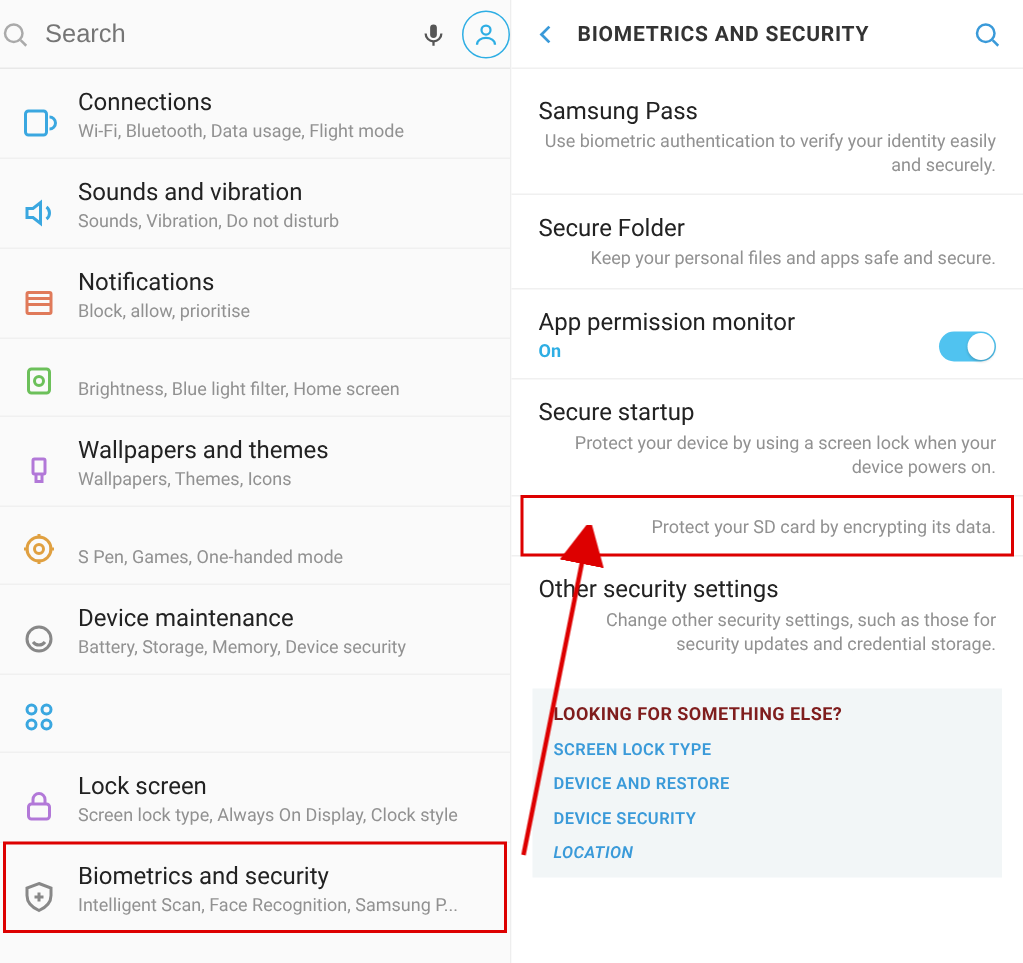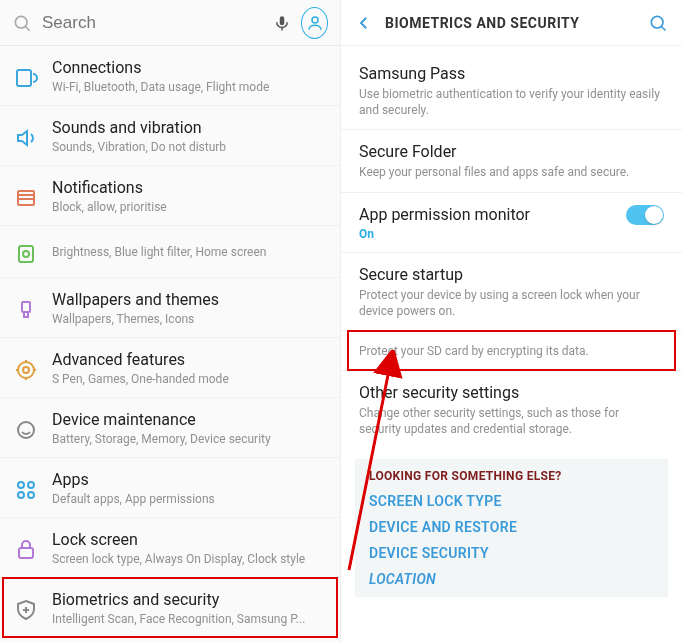--- a/index.html
+++ b/index.html
@@ -7,7 +7,7 @@
   .left-pane { width: 341px; border-right: 1px solid #eee; background: #fafafa;}
   .right-pane { width: 341px; background: #fff; }
 
-  .search-bar { display: flex; align-items: center; padding: 8px 12px; gap: 10px; border-bottom: 1px solid #e8e8e8; height: 46px;}
+  .search-bar { display: flex; align-items: center; padding: 8px 0; gap: 10px; border-bottom: 1px solid #e8e8e8; height: 46px;}
   .search-bar .search-icon { color: #aaa; }
   .search-bar .search-input { flex: 1; border: none; font-size: 17px; background: transparent; color: #999; outline: none; }
   .search-bar .mic-icon { color: #555; }

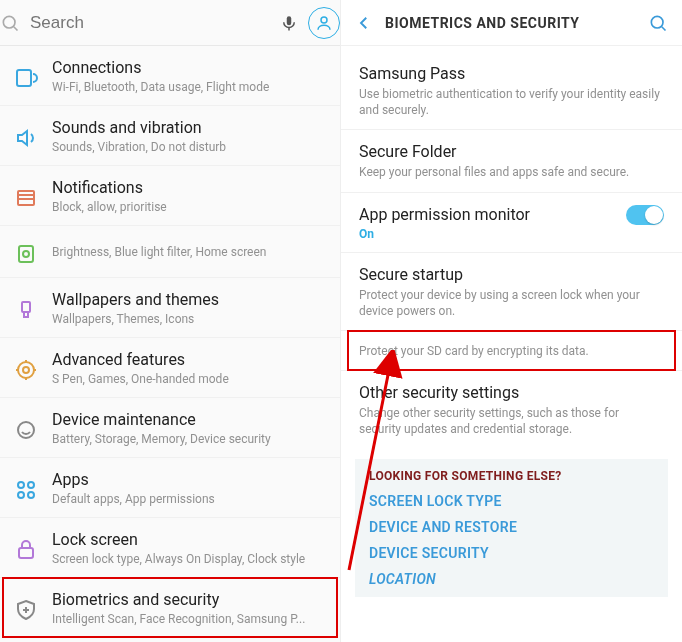--- a/index.html
+++ b/index.html
@@ -15,7 +15,7 @@
   .profile-circle svg { stroke: #2eaee4; fill: none; }
 
   .settings-list { }
-  .settings-item { display: flex; align-items: center; padding: 12px 14px 11px 14px; gap: 14px; border-top: 1px solid #f0f0f0; }
+  .settings-item { display: flex; align-items: flex-end; padding: 12px 14px 11px 14px; gap: 14px; border-top: 1px solid #f0f0f0; }
   .settings-item:first-child { border-top: none; }
   .settings-item .item-icon { width: 24px; height: 24px; flex-shrink: 0; margin-top: 4px; }
   .settings-item .item-text { flex: 1; min-width: 0; }

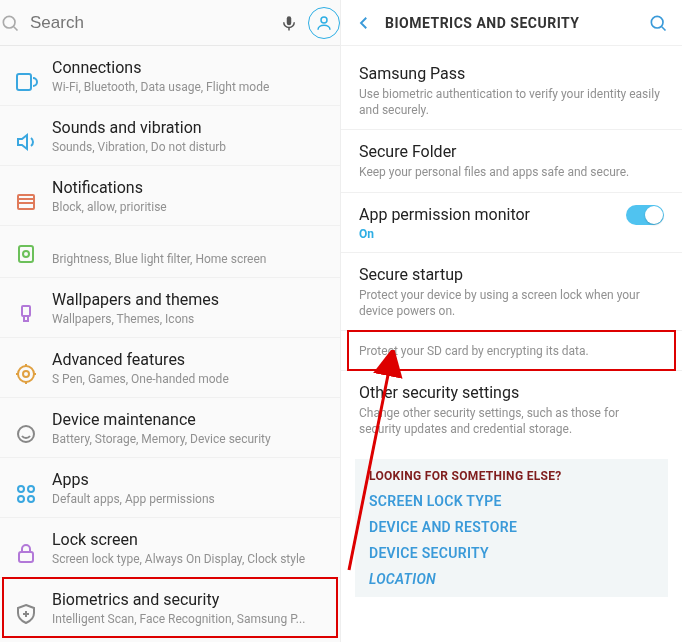--- a/index.html
+++ b/index.html
@@ -33,7 +33,7 @@
   .detail-item { padding: 12px 18px 11px 18px; border-top: 1px solid #f0f0f0;}
   .detail-item:first-child { border-top: none; padding-top: 18px;}
   .detail-item .d-title { font-size: 16px; color: #222; margin-bottom: 3px; }
-  .detail-item .d-sub { font-size: 12px; color: #919191; line-height: 1.35; }
+  .detail-item .d-sub { font-size: 12px; color: #919191; line-height: 1.35; text-align: right; }
   .detail-item .d-sub-on { font-size: 12px; color: #2eaee4; font-weight: bold; }
   .detail-item-with-switch { display: flex; align-items: flex-start; }
   .detail-item-with-switch .textcol { flex: 1; }

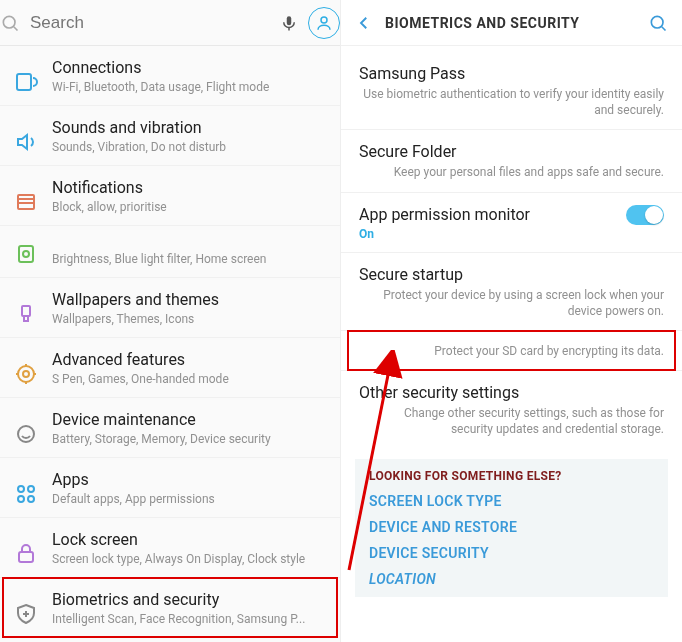--- a/index.html
+++ b/index.html
@@ -35,7 +35,7 @@
   .detail-item .d-title { font-size: 16px; color: #222; margin-bottom: 3px; }
   .detail-item .d-sub { font-size: 12px; color: #919191; line-height: 1.35; text-align: right; }
   .detail-item .d-sub-on { font-size: 12px; color: #2eaee4; font-weight: bold; }
-  .detail-item-with-switch { display: flex; align-items: flex-start; }
+  .detail-item-with-switch { display: flex; align-items: flex-end; }
   .detail-item-with-switch .textcol { flex: 1; }
   .switch { width: 38px; height: 20px; border-radius: 10px; background: #50c3f0; position: relative; flex-shrink: 0; }
   .switch::after { content: ""; width: 18px; height: 18px; border-radius: 50%; background: #fff; position: absolute; top: 1px; right: 1px; box-shadow: 0 1px 2px rgba(0,0,0,.2);}

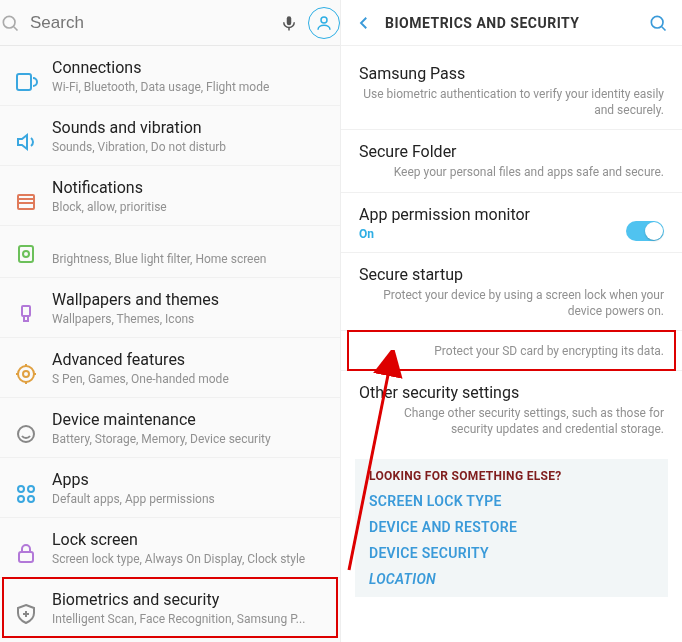--- a/index.html
+++ b/index.html
@@ -157,7 +157,6 @@
           </svg>
       </span>
       <div class="item-text">
-        <div class="item-title">Advanced features</div>
         <div class="item-sub">S Pen, Games, One-handed mode</div>
       </div>
     </div>

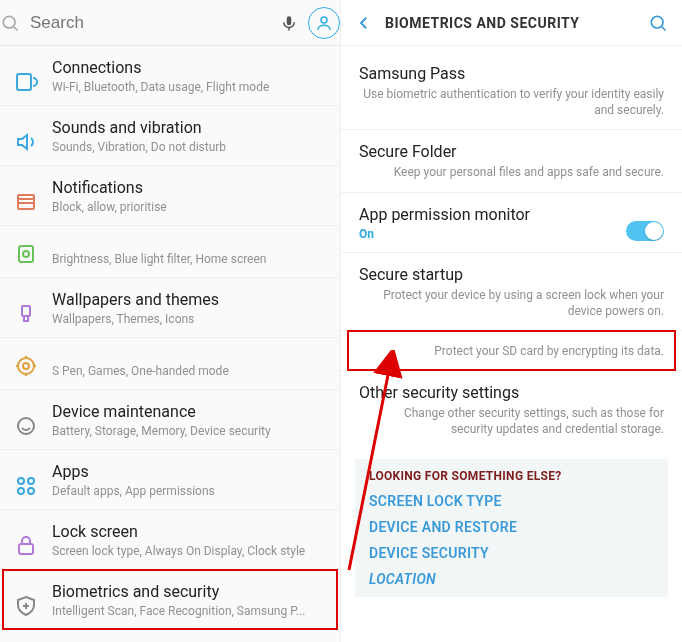--- a/index.html
+++ b/index.html
@@ -183,10 +183,6 @@
             <circle cx="17" cy="17" r="3"></circle>
           </svg>
       </span>
-      <div class="item-text">
-        <div class="item-title">Apps</div>
-        <div class="item-sub">Default apps, App permissions</div>
-      </div>
     </div>
 
     <div class="settings-item">

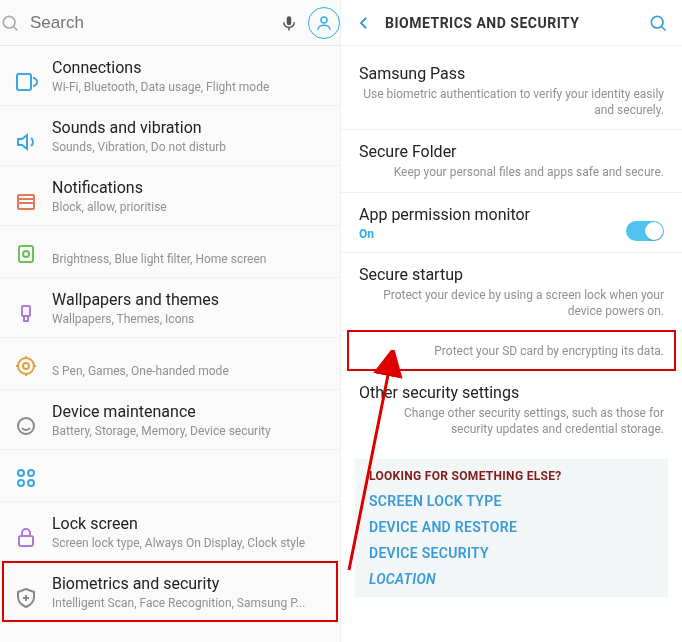--- a/index.html
+++ b/index.html
@@ -44,7 +44,7 @@
 
   .looking-box { margin: 10px 14px; padding: 10px 14px; background: #f2f6f7; }
   .looking-box .lb-title { font-size: 12px; font-weight: 700; color: #7f1d1d; letter-spacing: 0.3px; margin-bottom: 10px;}
-  .looking-box .lb-link { display: block; font-size: 14px; font-weight: 600; color: #3a9ad9; letter-spacing: 0.3px; margin-bottom: 10px; }
+  .looking-box .lb-link { display: block; font-size: 11px; font-weight: 600; color: #3a9ad9; letter-spacing: 0.3px; margin-bottom: 10px; }
   .looking-box .lb-link:last-child { margin-bottom: 0; font-style: italic; }
 
   .arrow-overlay { position: fixed; left: 339px; top: 350px; pointer-events: none; }

